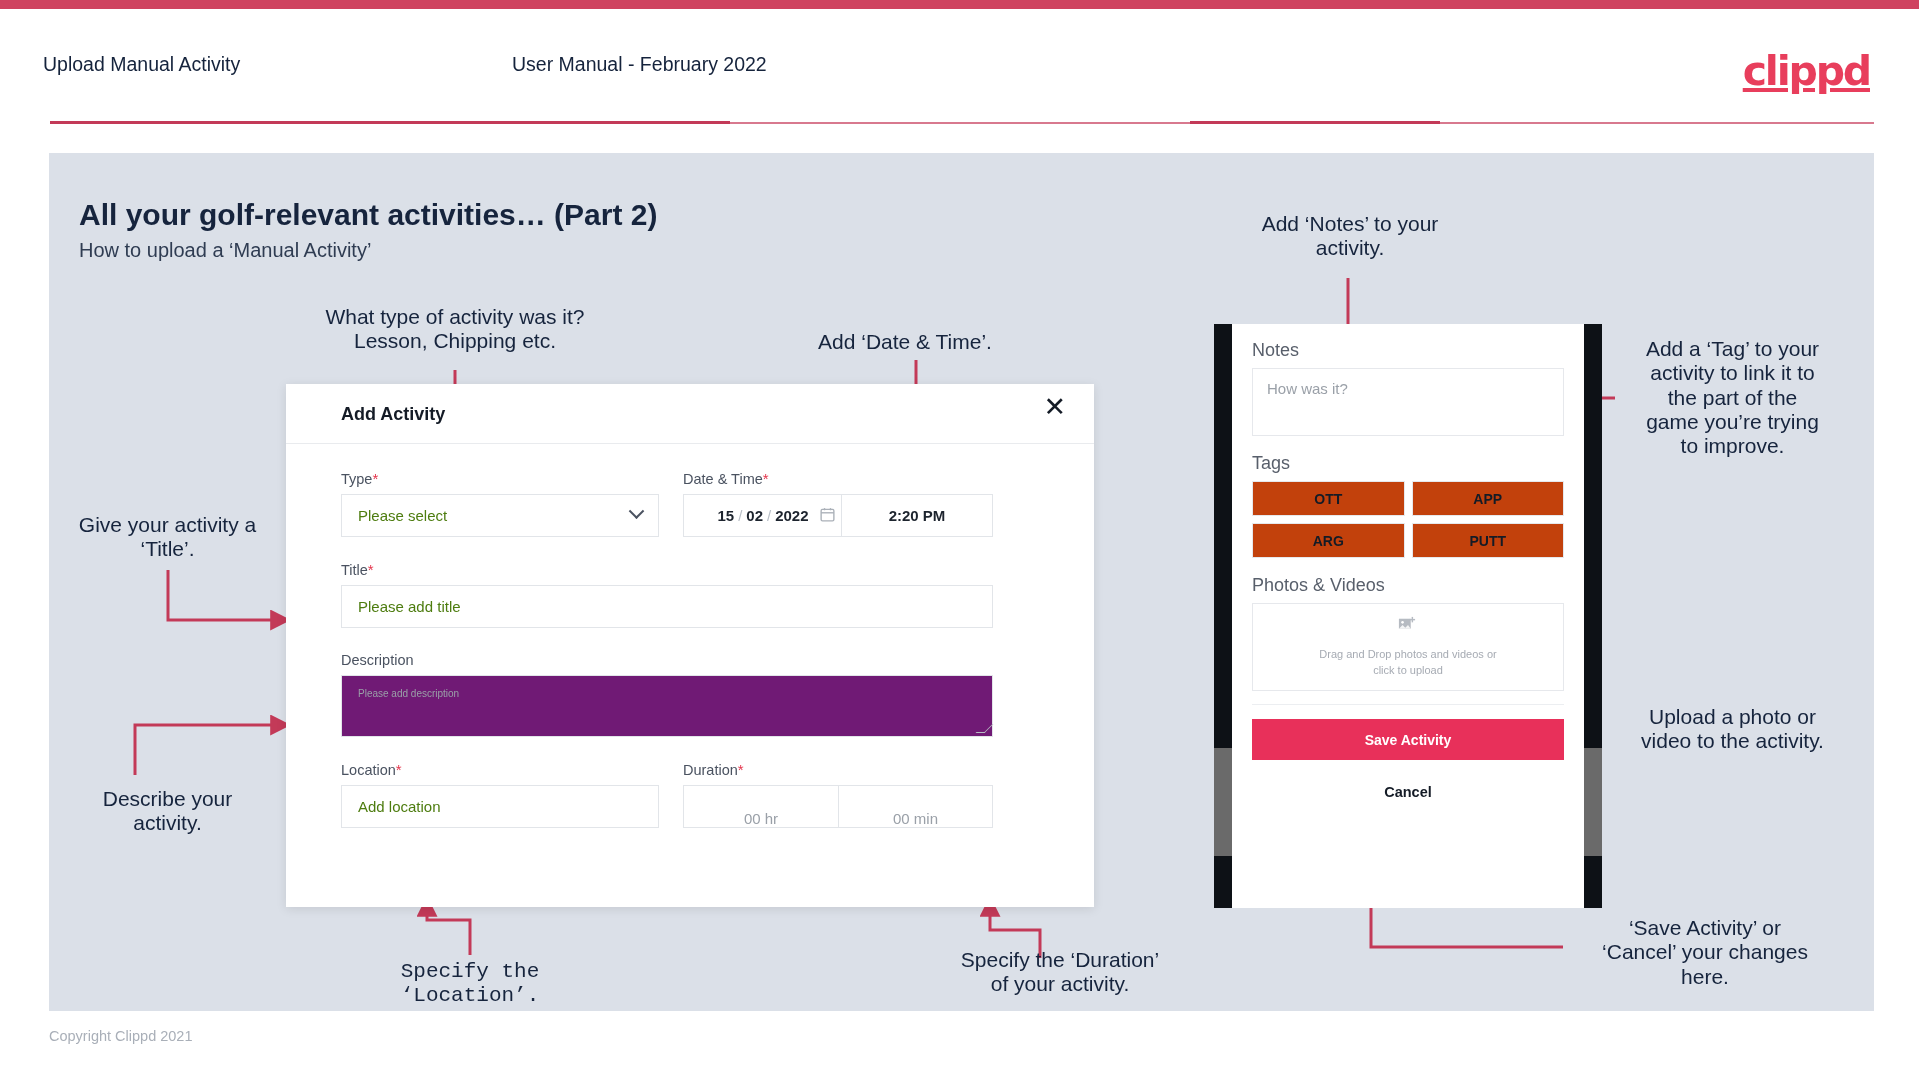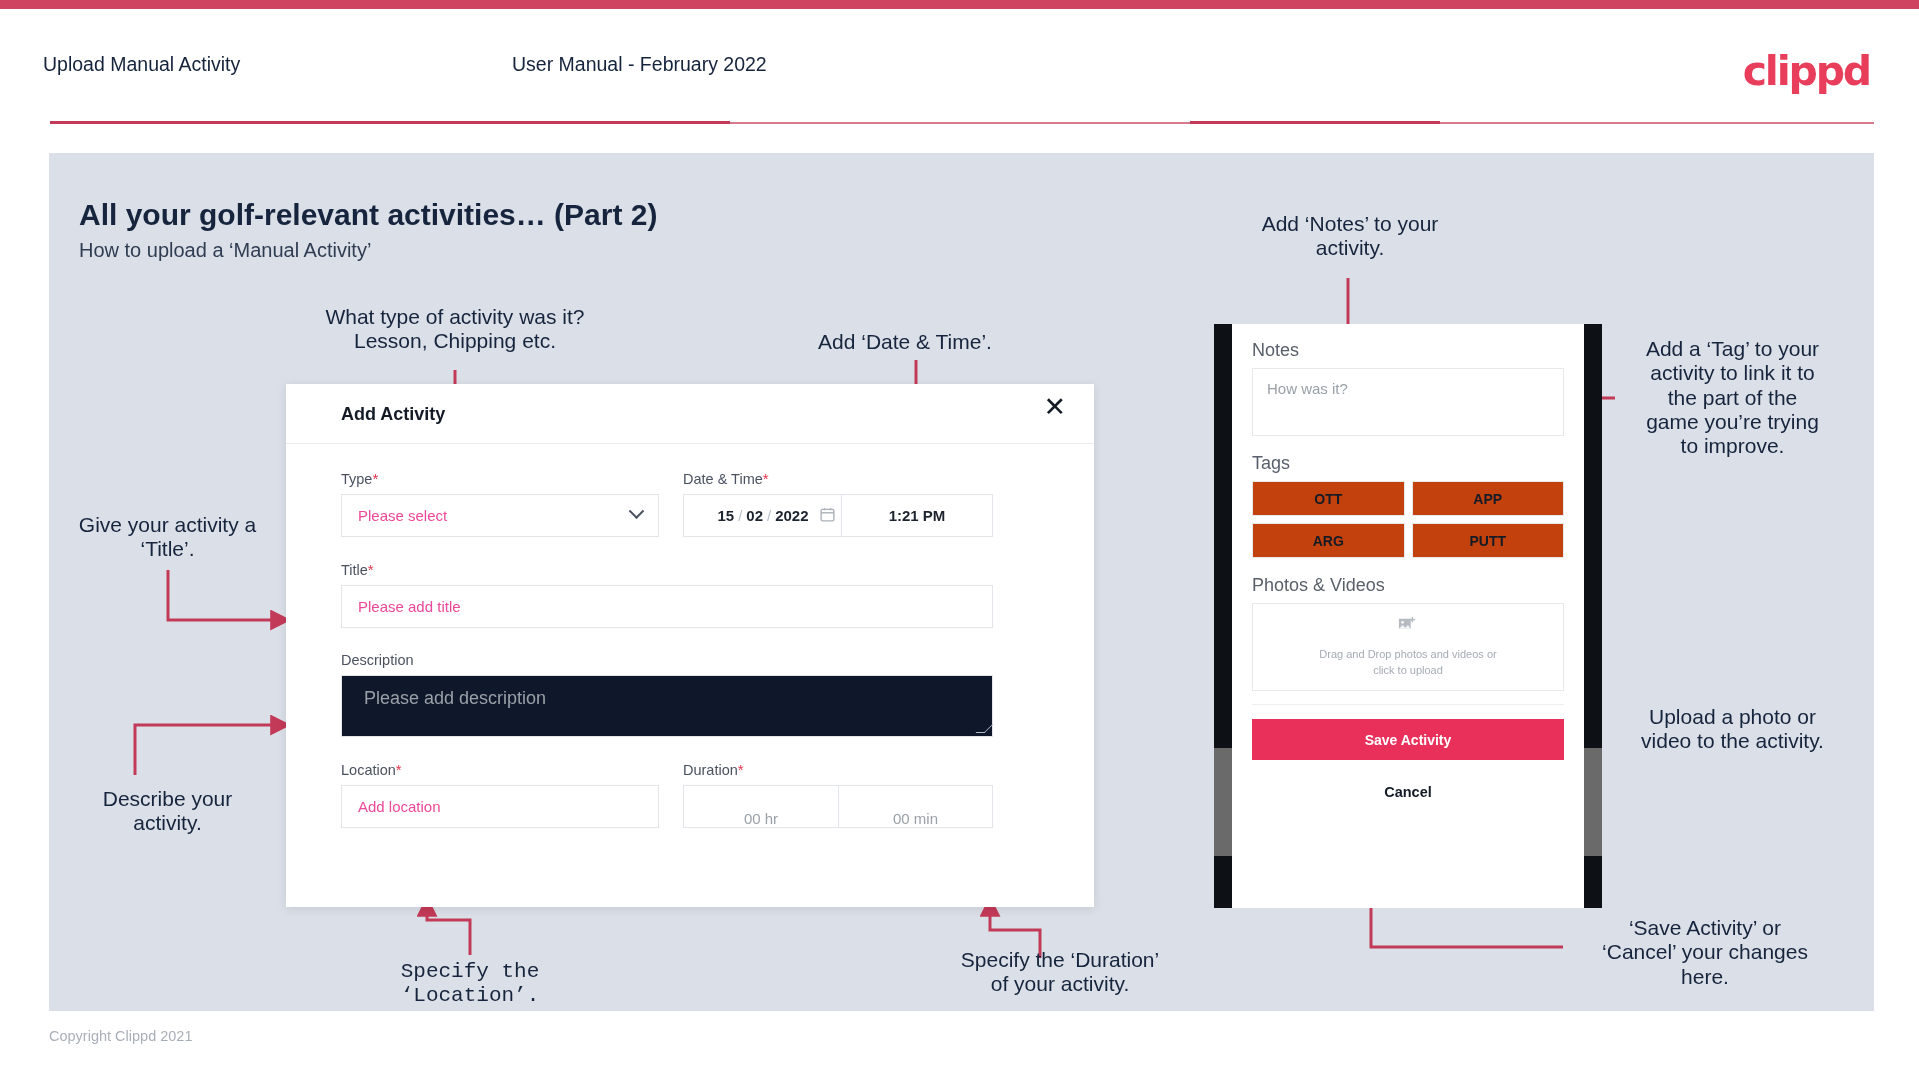--- a/index.html
+++ b/index.html
@@ -26,7 +26,7 @@
   .logo {
     position: absolute; right: 49px; top: 38px;
     font-size: 41px; font-weight: 700; color: #e83e5c;
-    letter-spacing: -2.2px; font-family: "DejaVu Sans", sans-serif;
+    letter-spacing: -2.2px; font-family: "DejaVu Sans", sans-serif; text-decoration: underline;
   }
   .header-rule {
     position: absolute; left: 50px; top: 122px; width: 1824px; height: 2px;

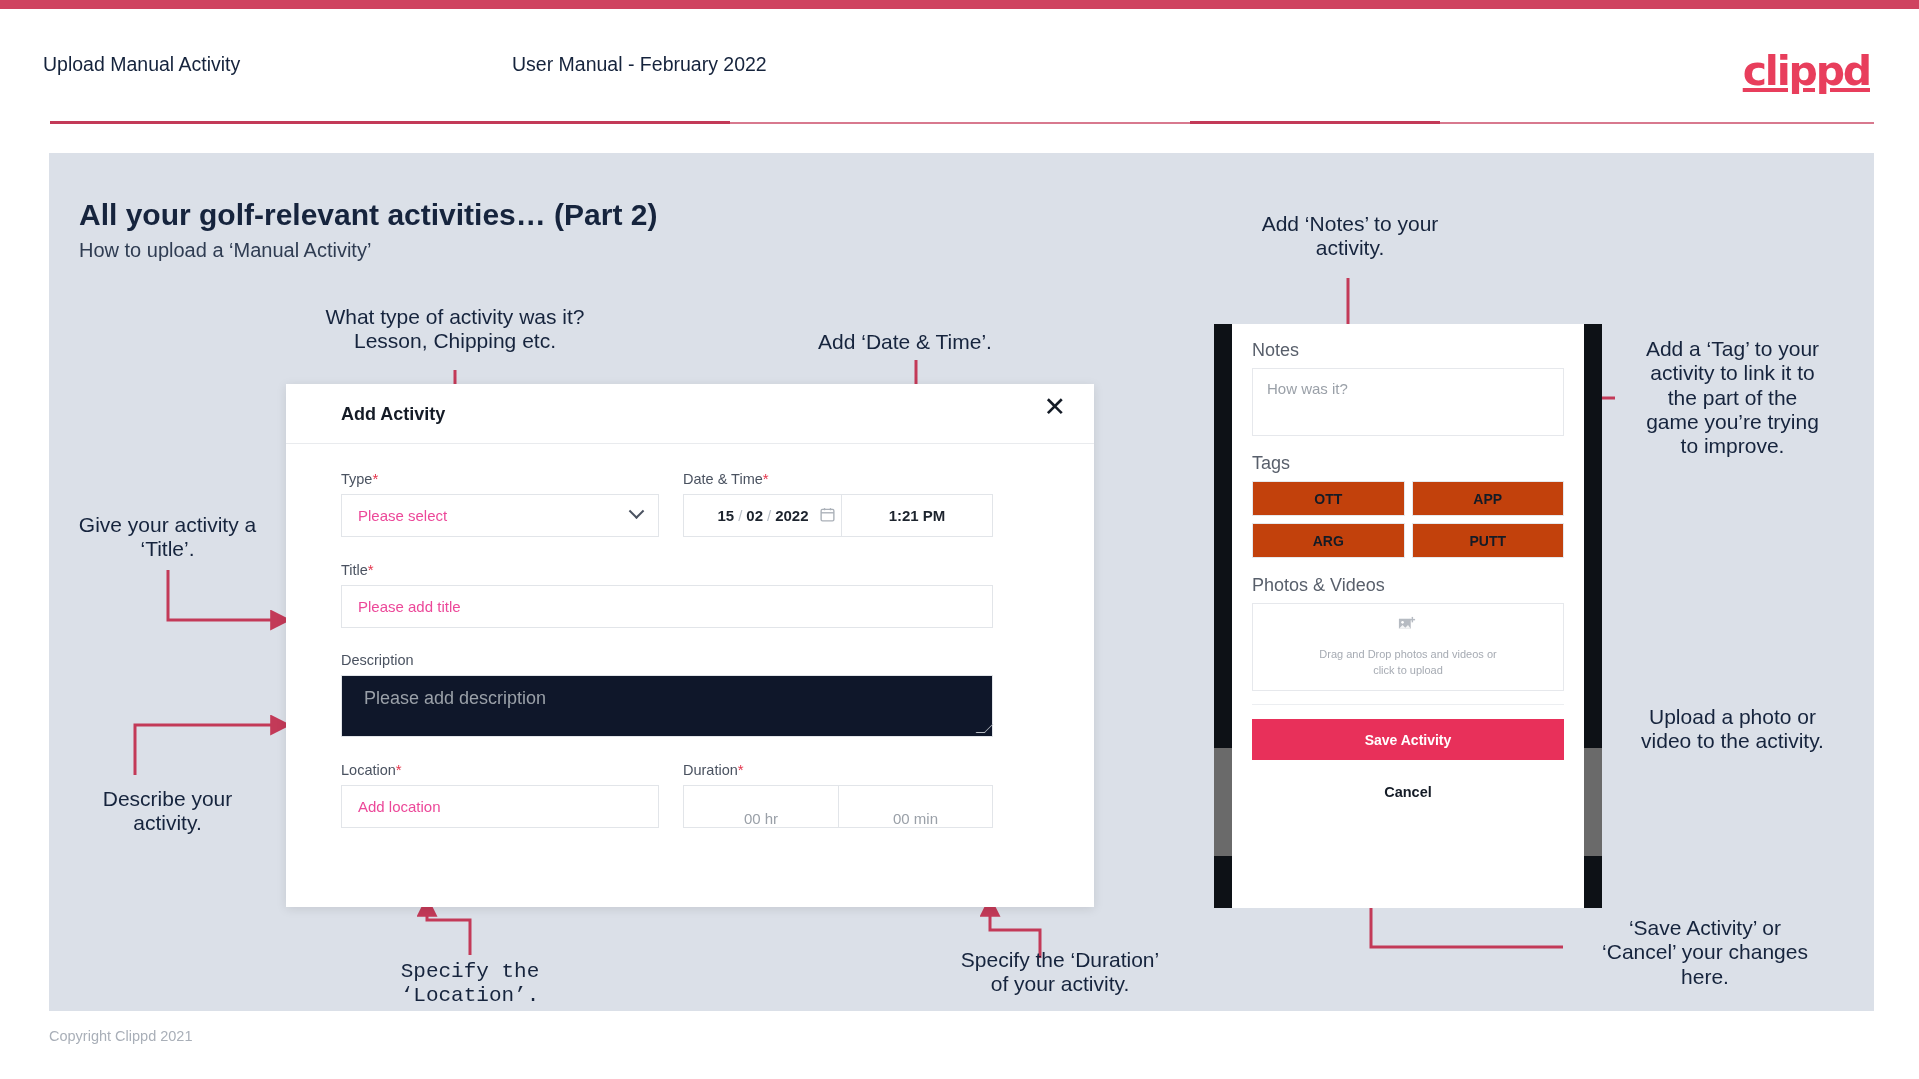--- a/index.html
+++ b/index.html
@@ -82,7 +82,7 @@
   .control {
     height: 43px; border: 1px solid #e2e5e9; background: #fff;
     display: flex; align-items: center; padding: 0 16px;
-    font-size: 15px; color: #ec4899;
+    font-size: 15px; color: #4d7c0f;
   }
   .control.sel { justify-content: space-between; }
   .chev {

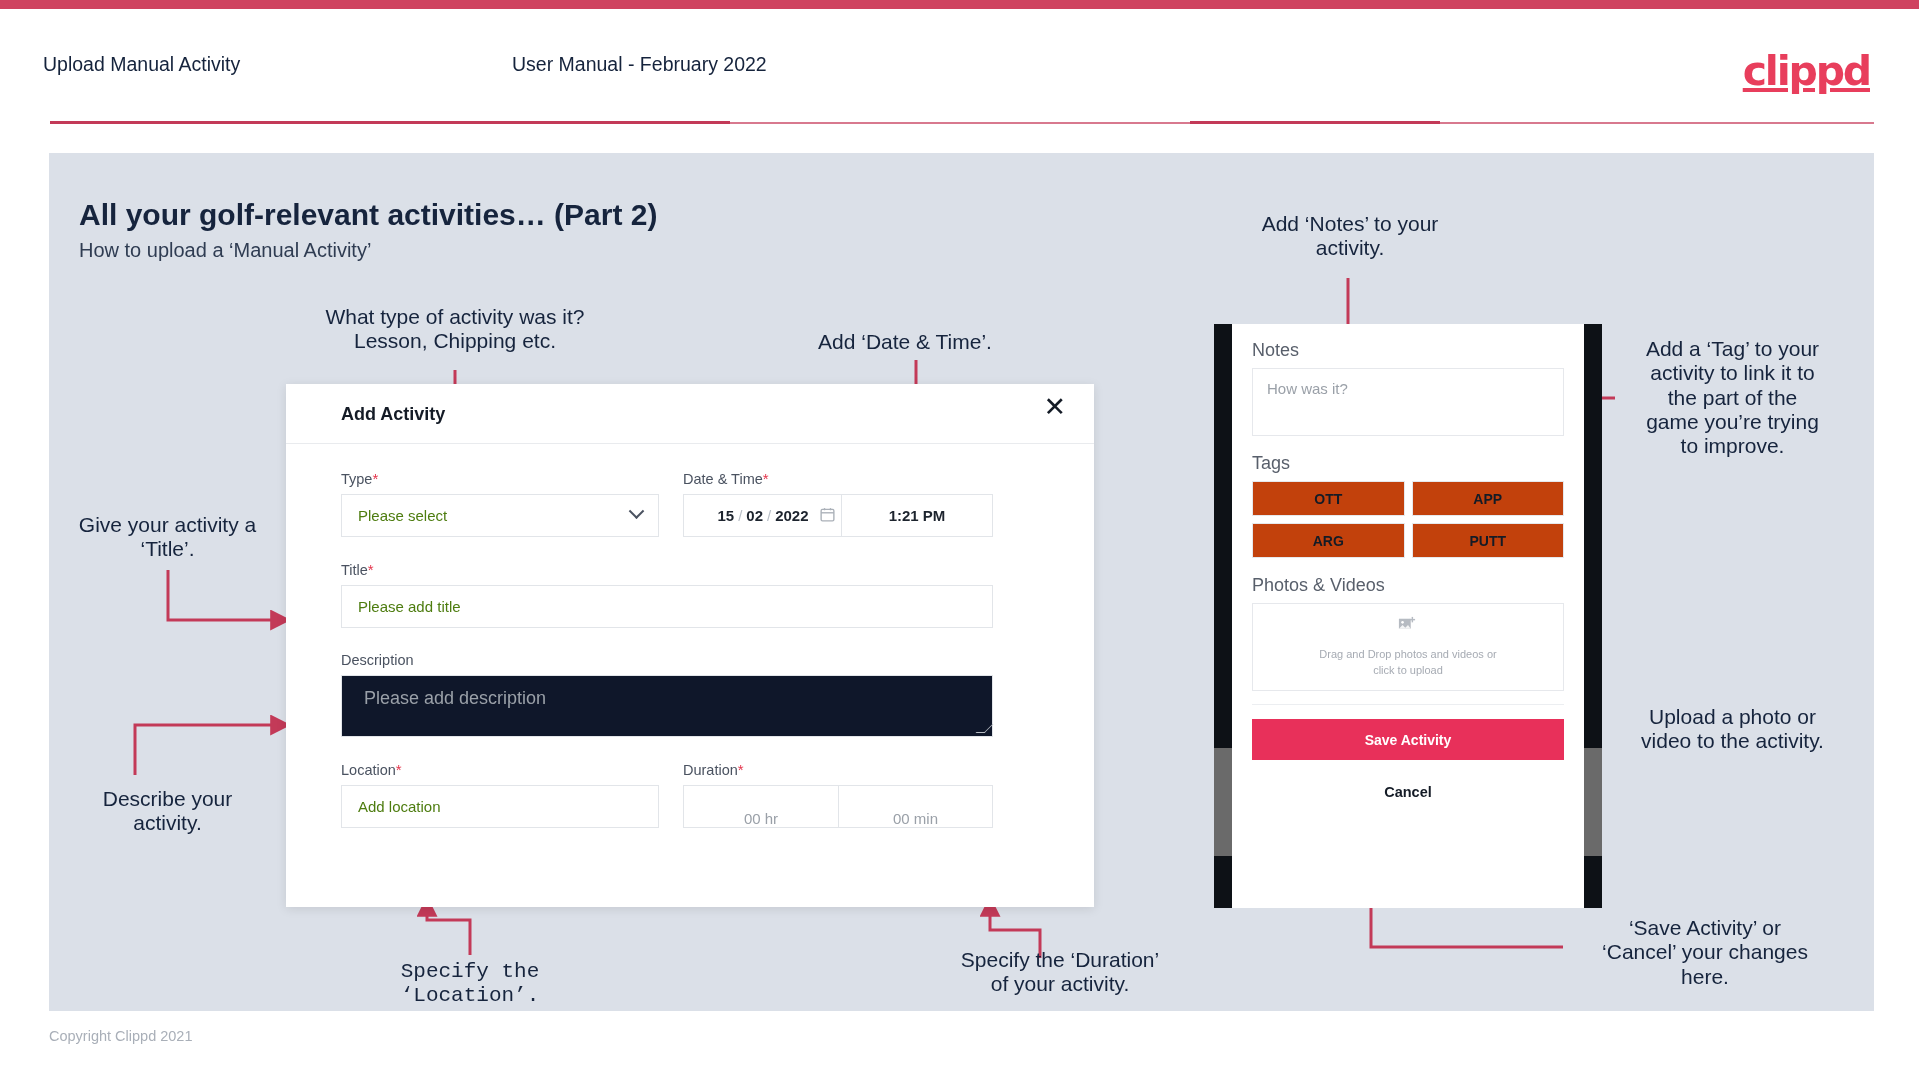--- a/index.html
+++ b/index.html
@@ -326,7 +326,7 @@
             </span>
           </div>
           <div class="dt-time">
-            <span>1:21 PM</span>
+            <span>2:20 PM</span>
           </div>
         </div>
       </div>

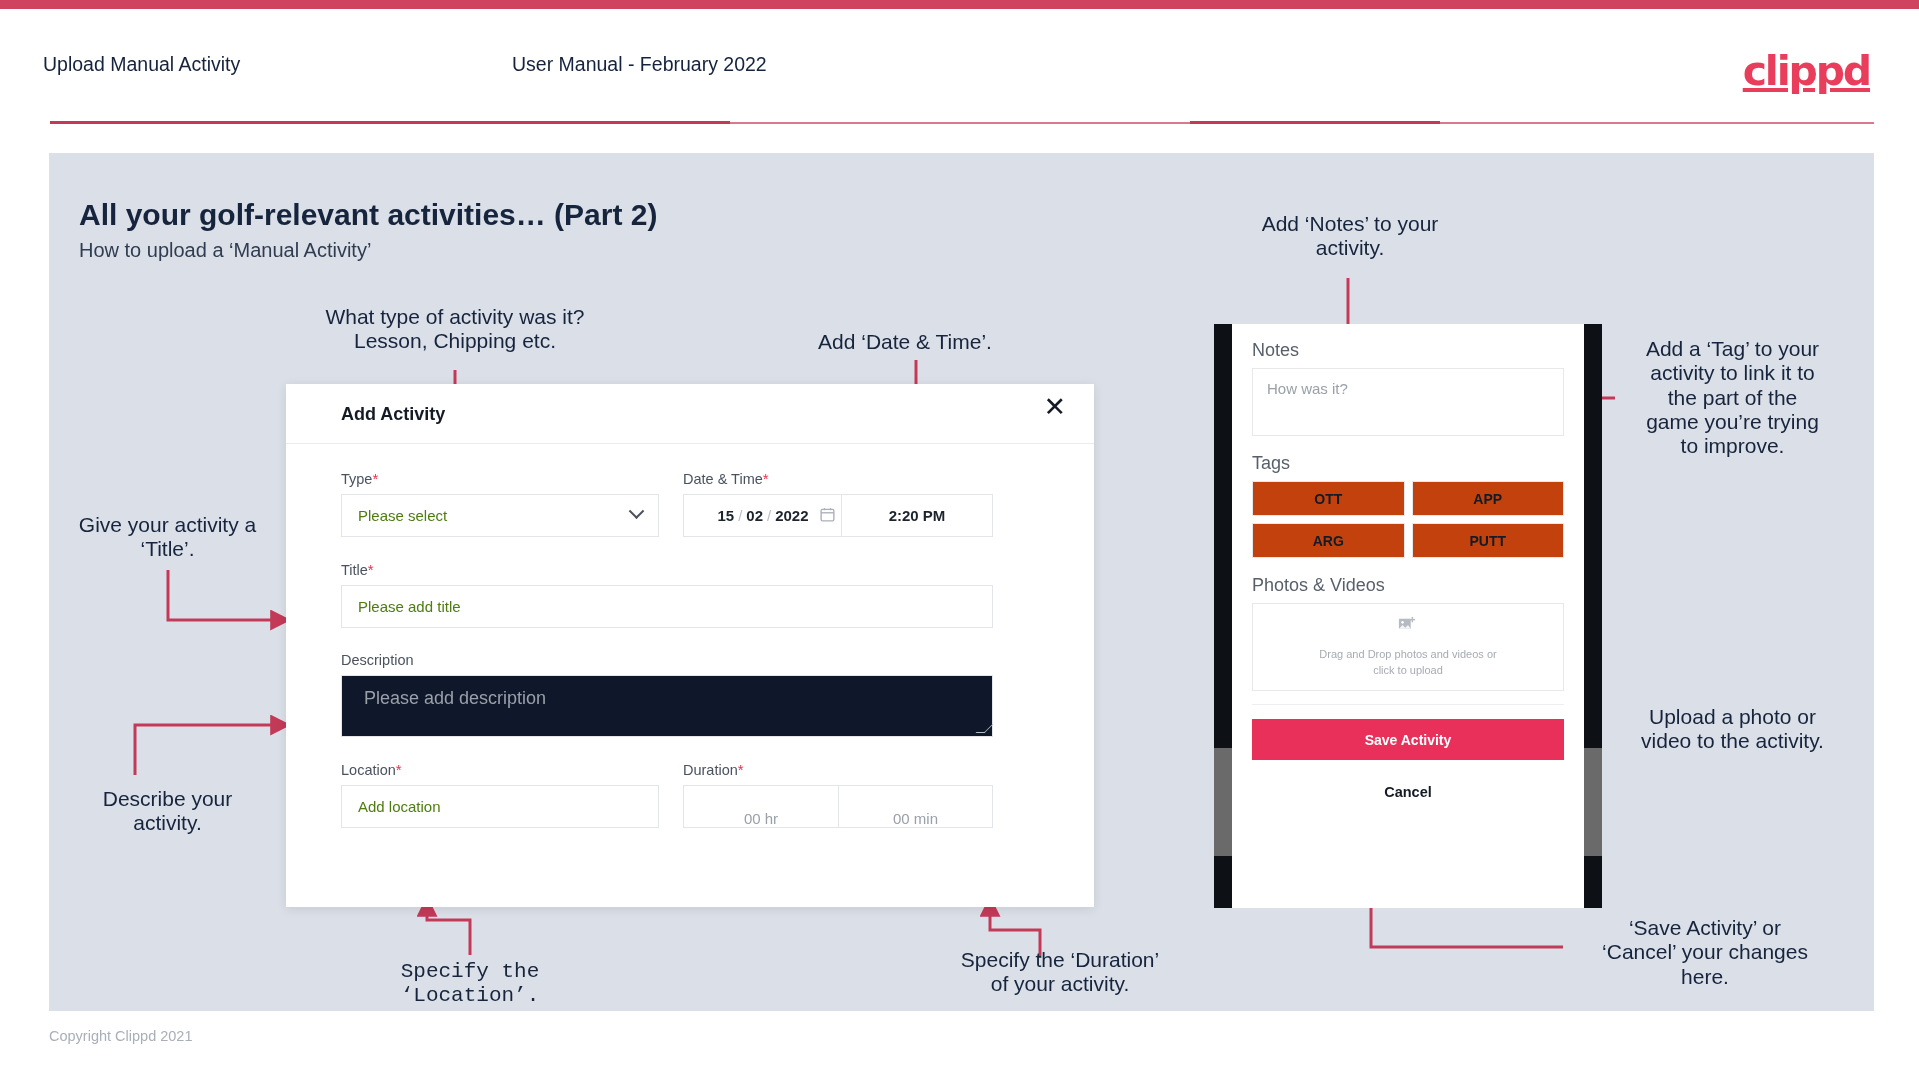--- a/index.html
+++ b/index.html
@@ -106,8 +106,8 @@
   }
   .full { width: 652px; }
   .ta {
-    height: 62px; border: 1px solid #e2e5e9; background: #0f172a;
-    padding: 12px 22px; font-size: 18px; color: #9aa0a8; position: relative;
+    height: 62px; border: 1px solid #e2e5e9; background: #701a75;
+    padding: 12px 16px; font-size: 10px; color: #9aa0a8; position: relative;
   }
   .ta::after {
     content:""; position:absolute; right:3px; bottom:3px;

